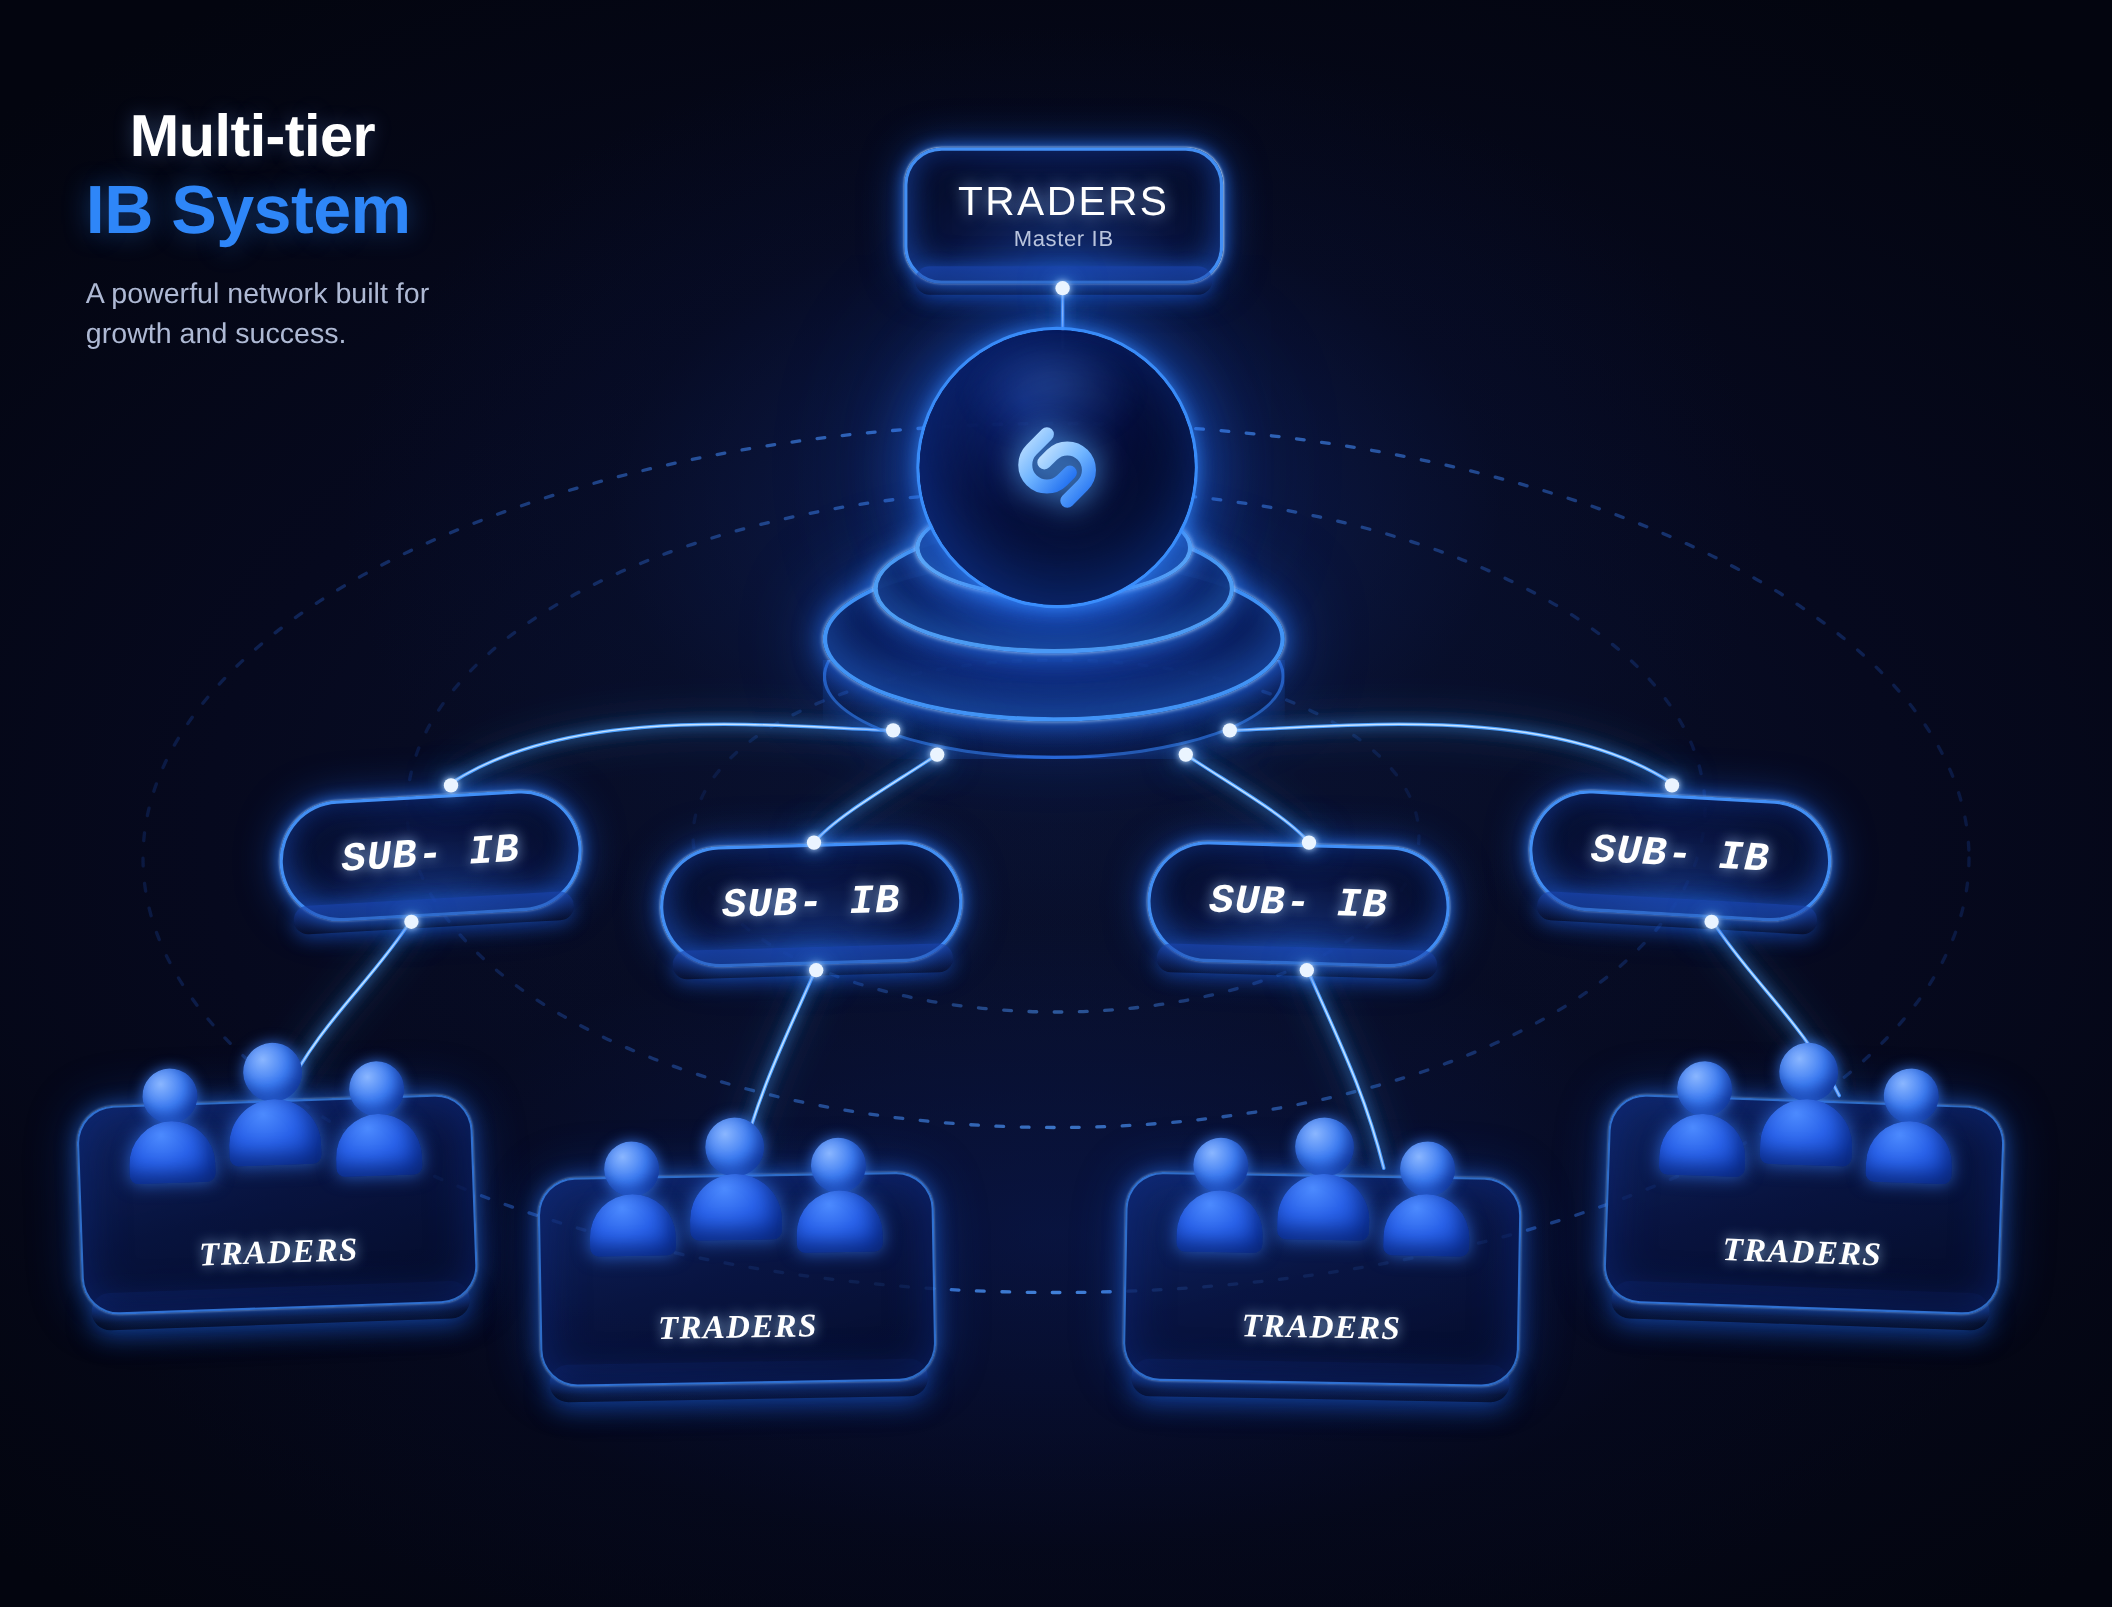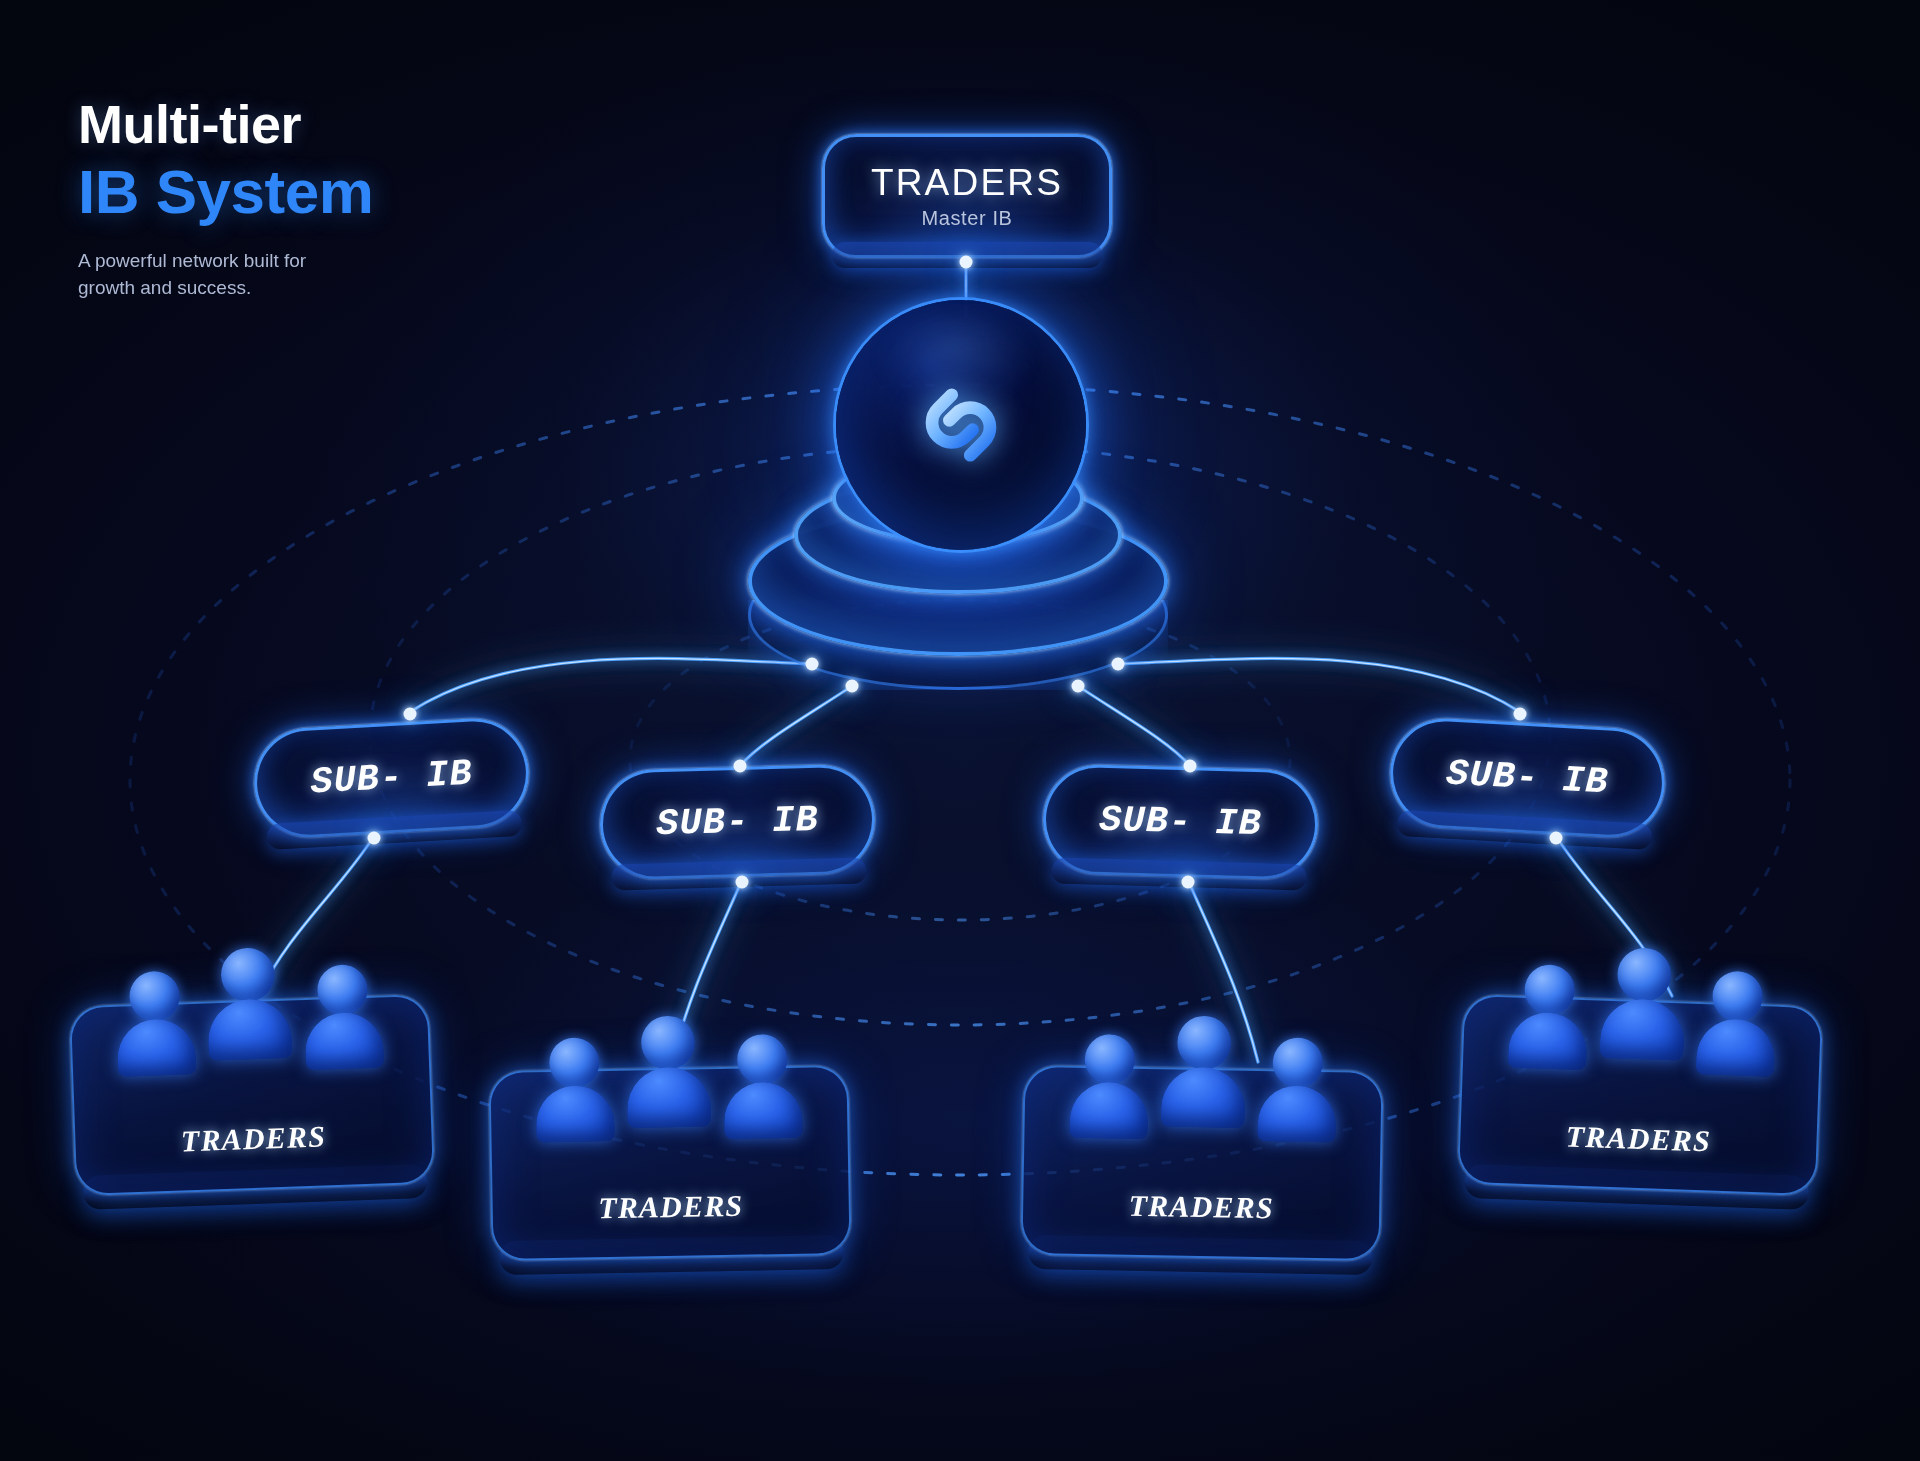--- a/index.html
+++ b/index.html
@@ -46,6 +46,7 @@
     color: #ffffff;
     line-height: 1.05;
     text-shadow: 0 0 18px rgba(120,170,255,0.30);
+    margin-left: 40px;
   }
   #heading .line2 {
     font-size: 62px;

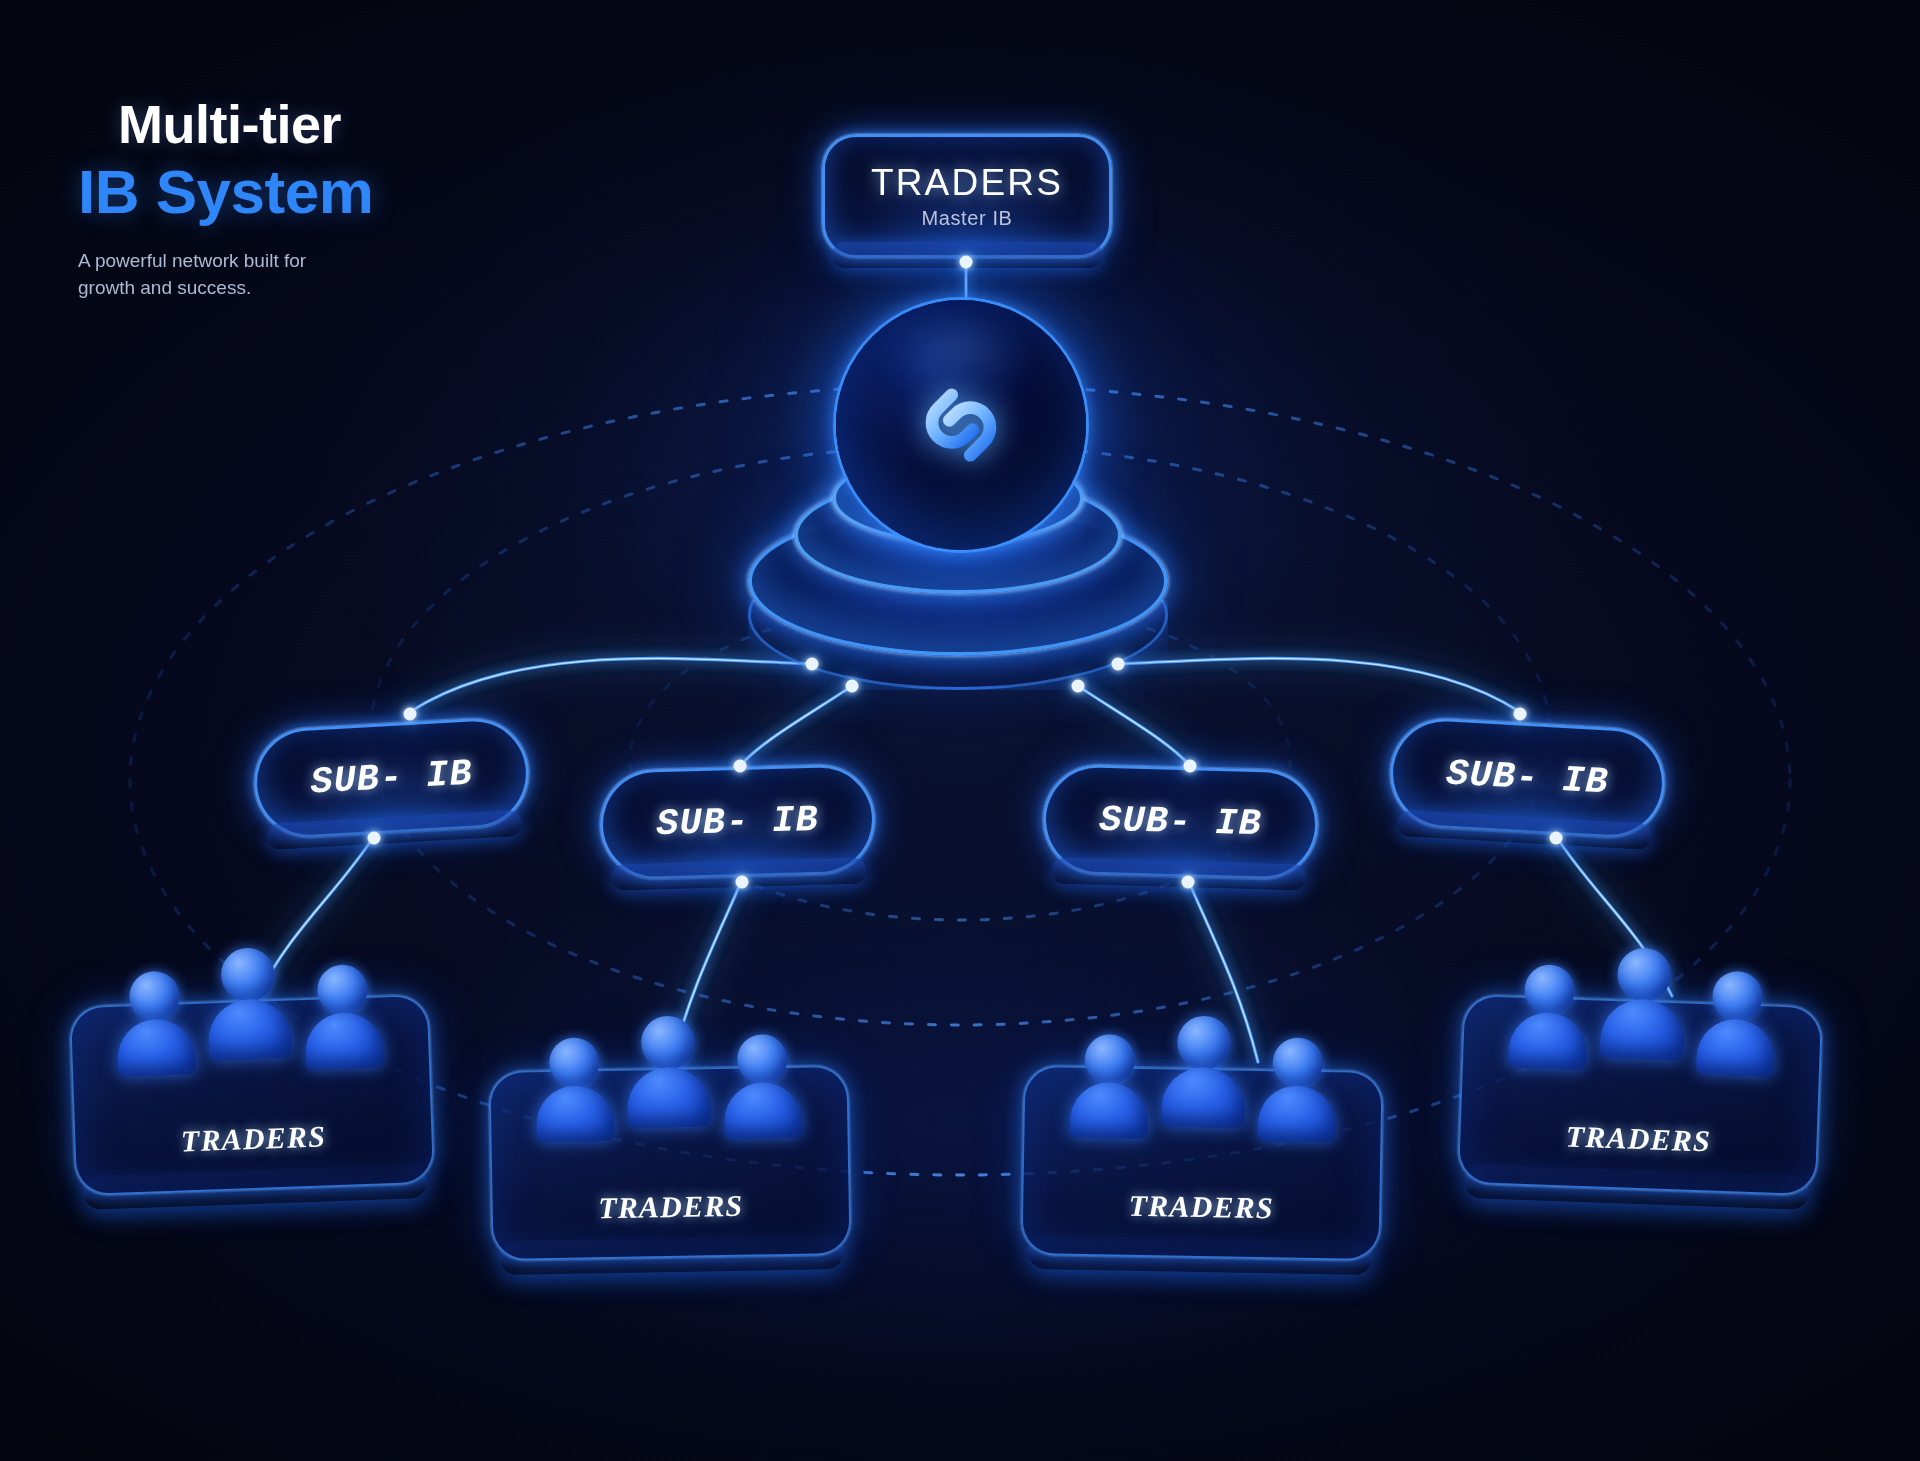--- a/index.html
+++ b/index.html
@@ -59,7 +59,7 @@
   }
   #heading .sub {
     margin-top: 22px;
-    font-size: 19px;
+    font-size: 26px;
     line-height: 1.42;
     color: #aeb9d4;
     font-weight: 400;

